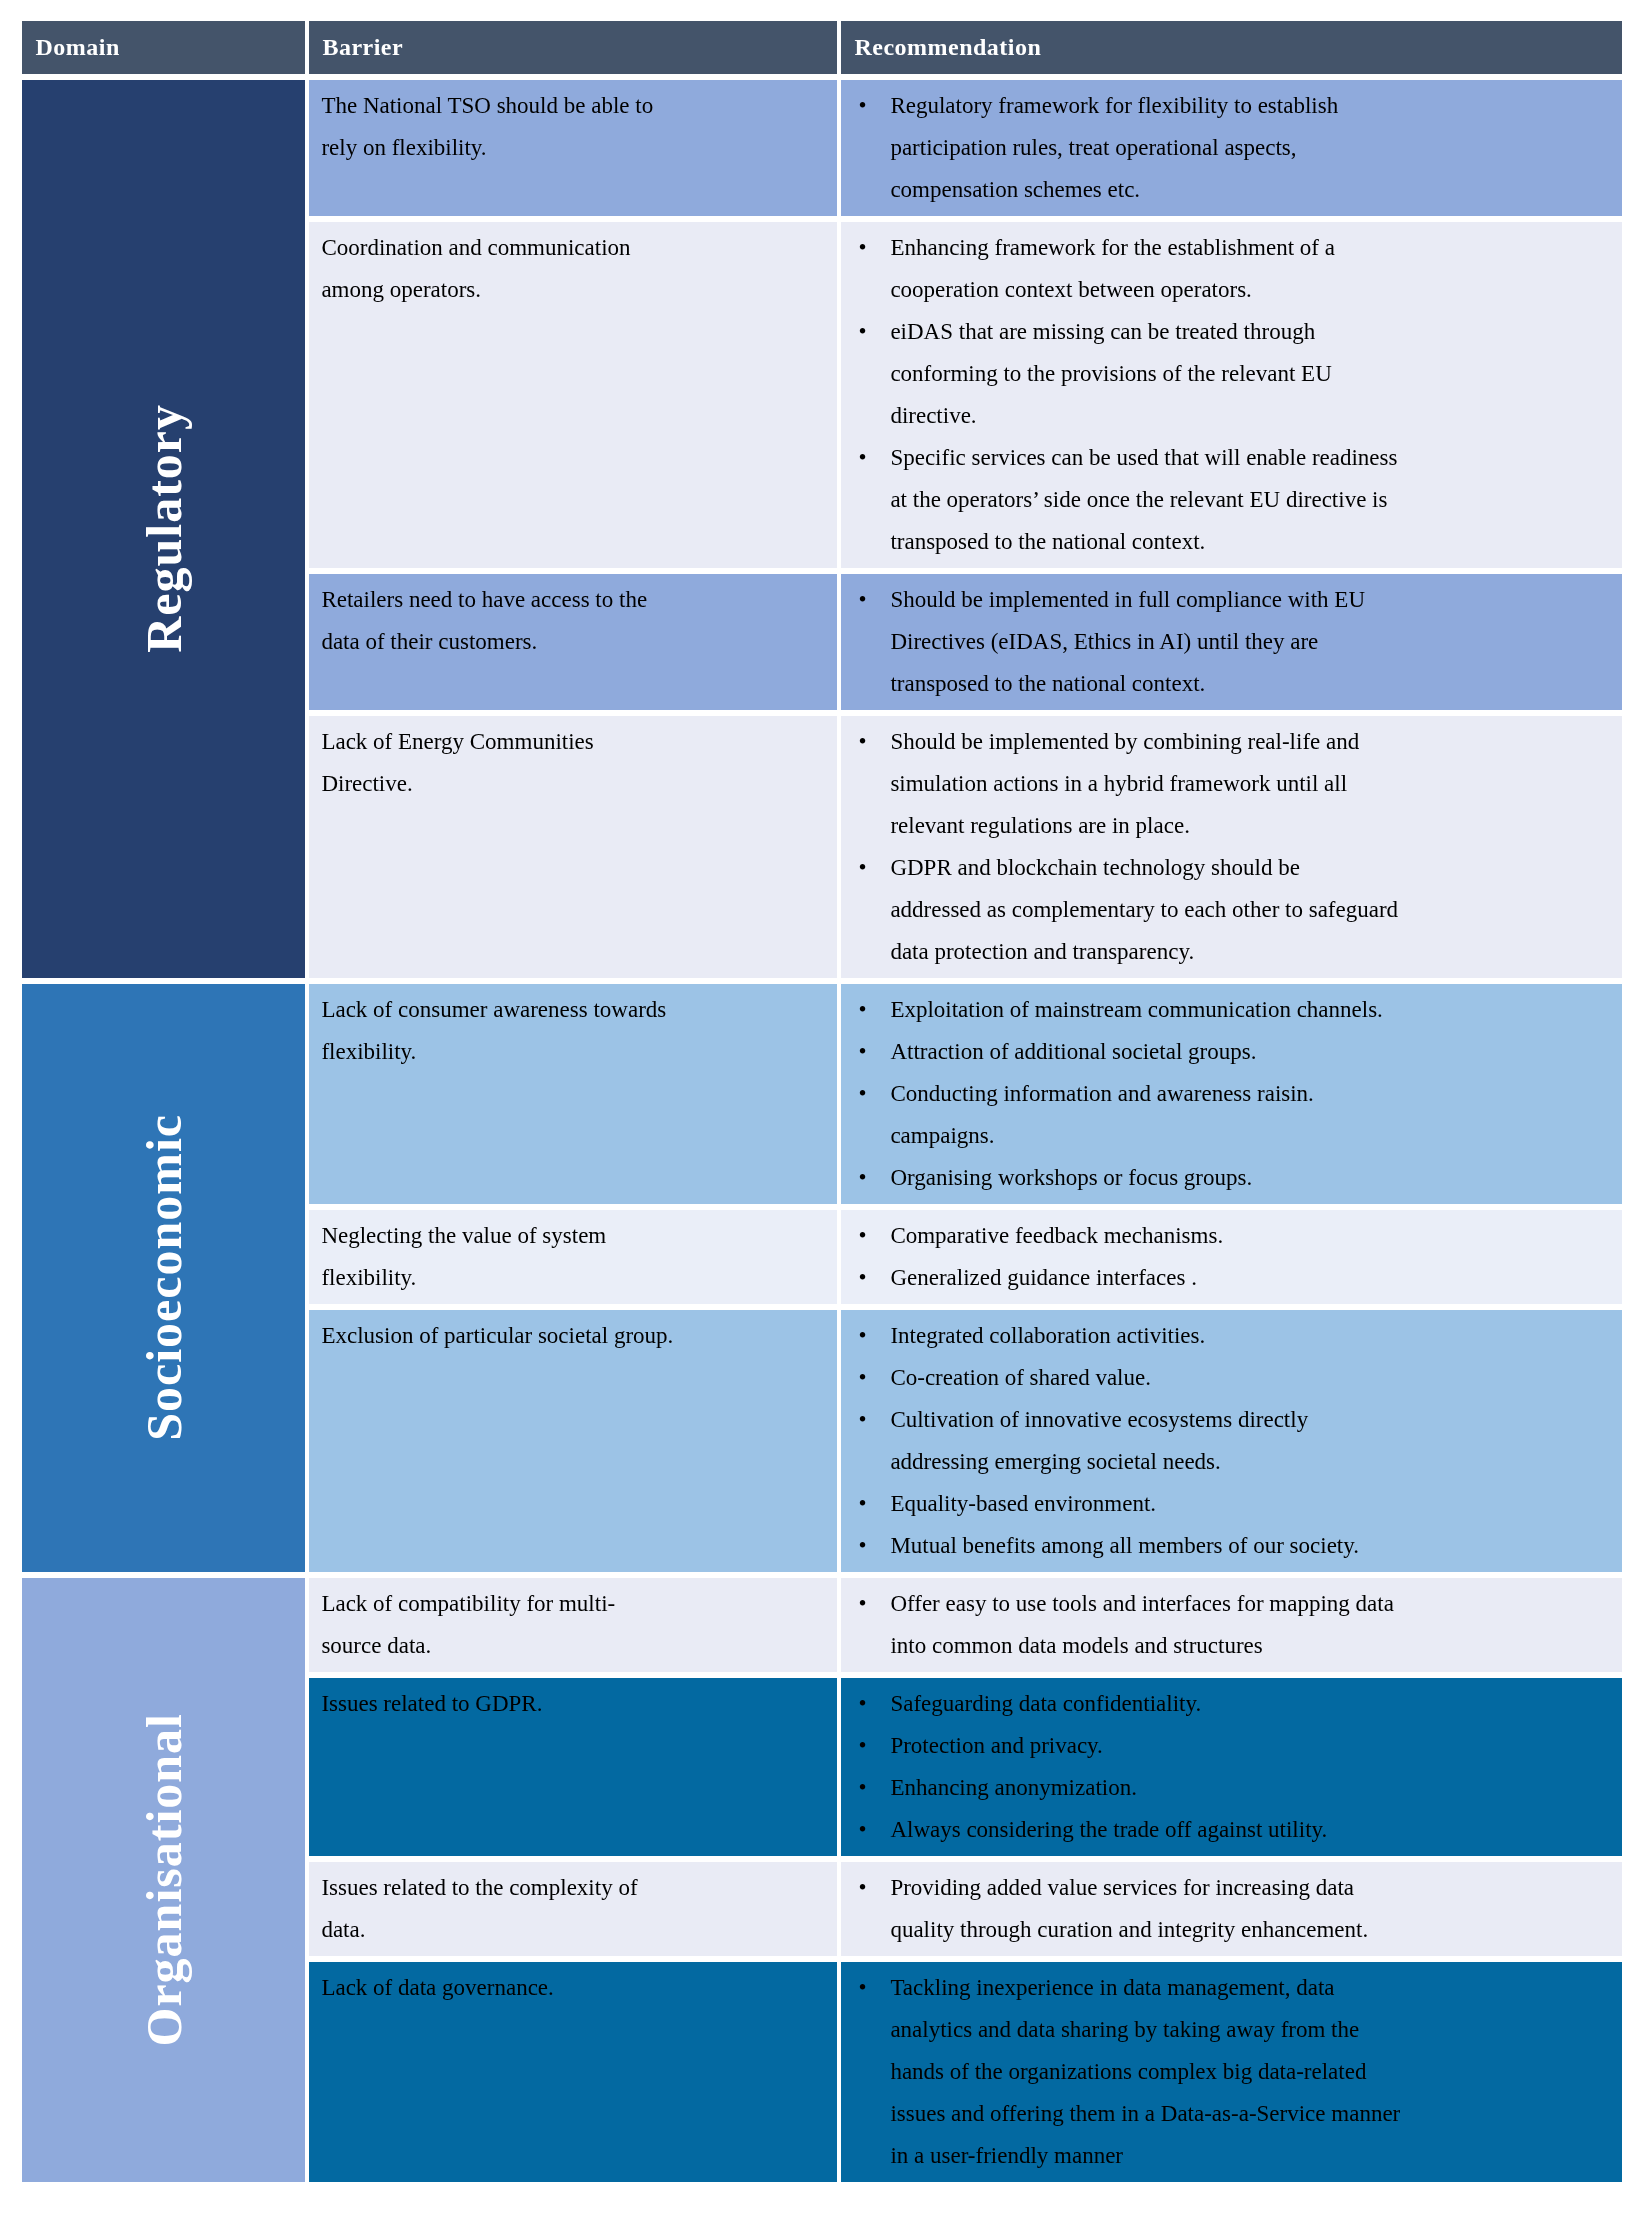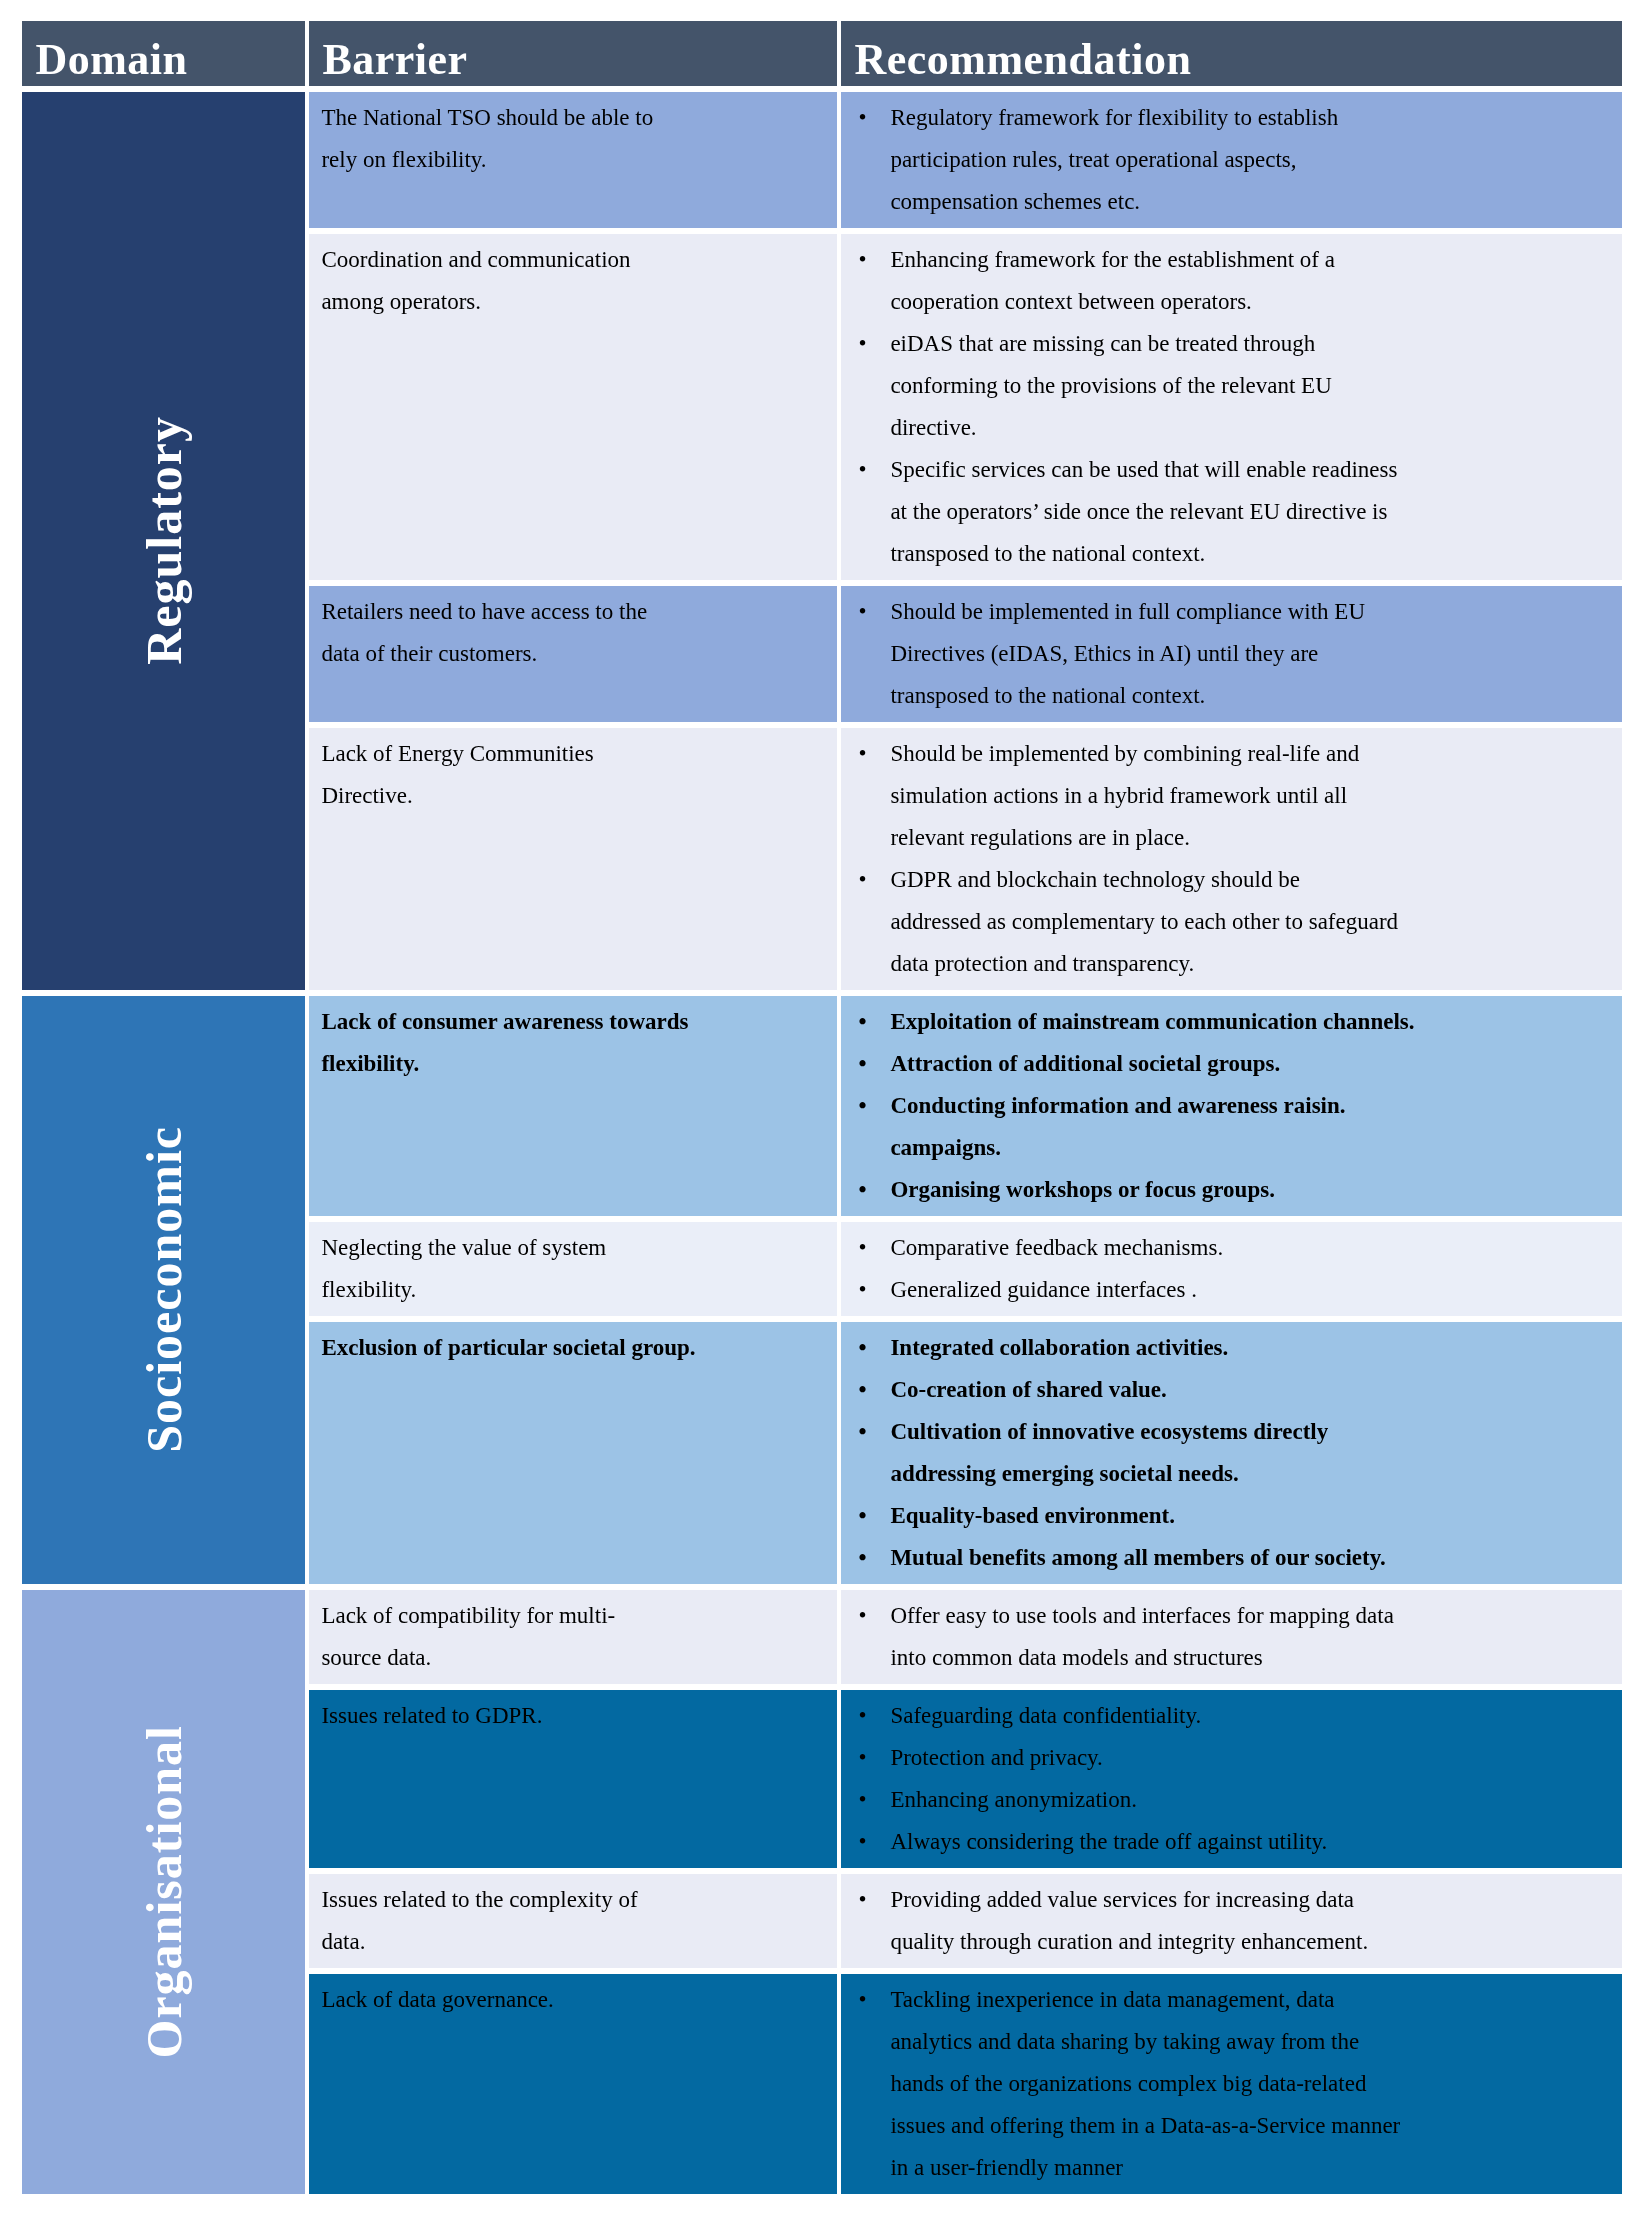--- a/index.html
+++ b/index.html
@@ -31,11 +31,11 @@
     background: #44546A;
     color: #ffffff;
     font-weight: bold;
-    font-size: 44px;
+    font-size: 24px;
     text-align: left;
     vertical-align: middle;
     height: 53px;
-    padding: 12px 10px 0 13px;
+    padding: 0 10px 0 13px;
     letter-spacing: 0.5px;
   }
 

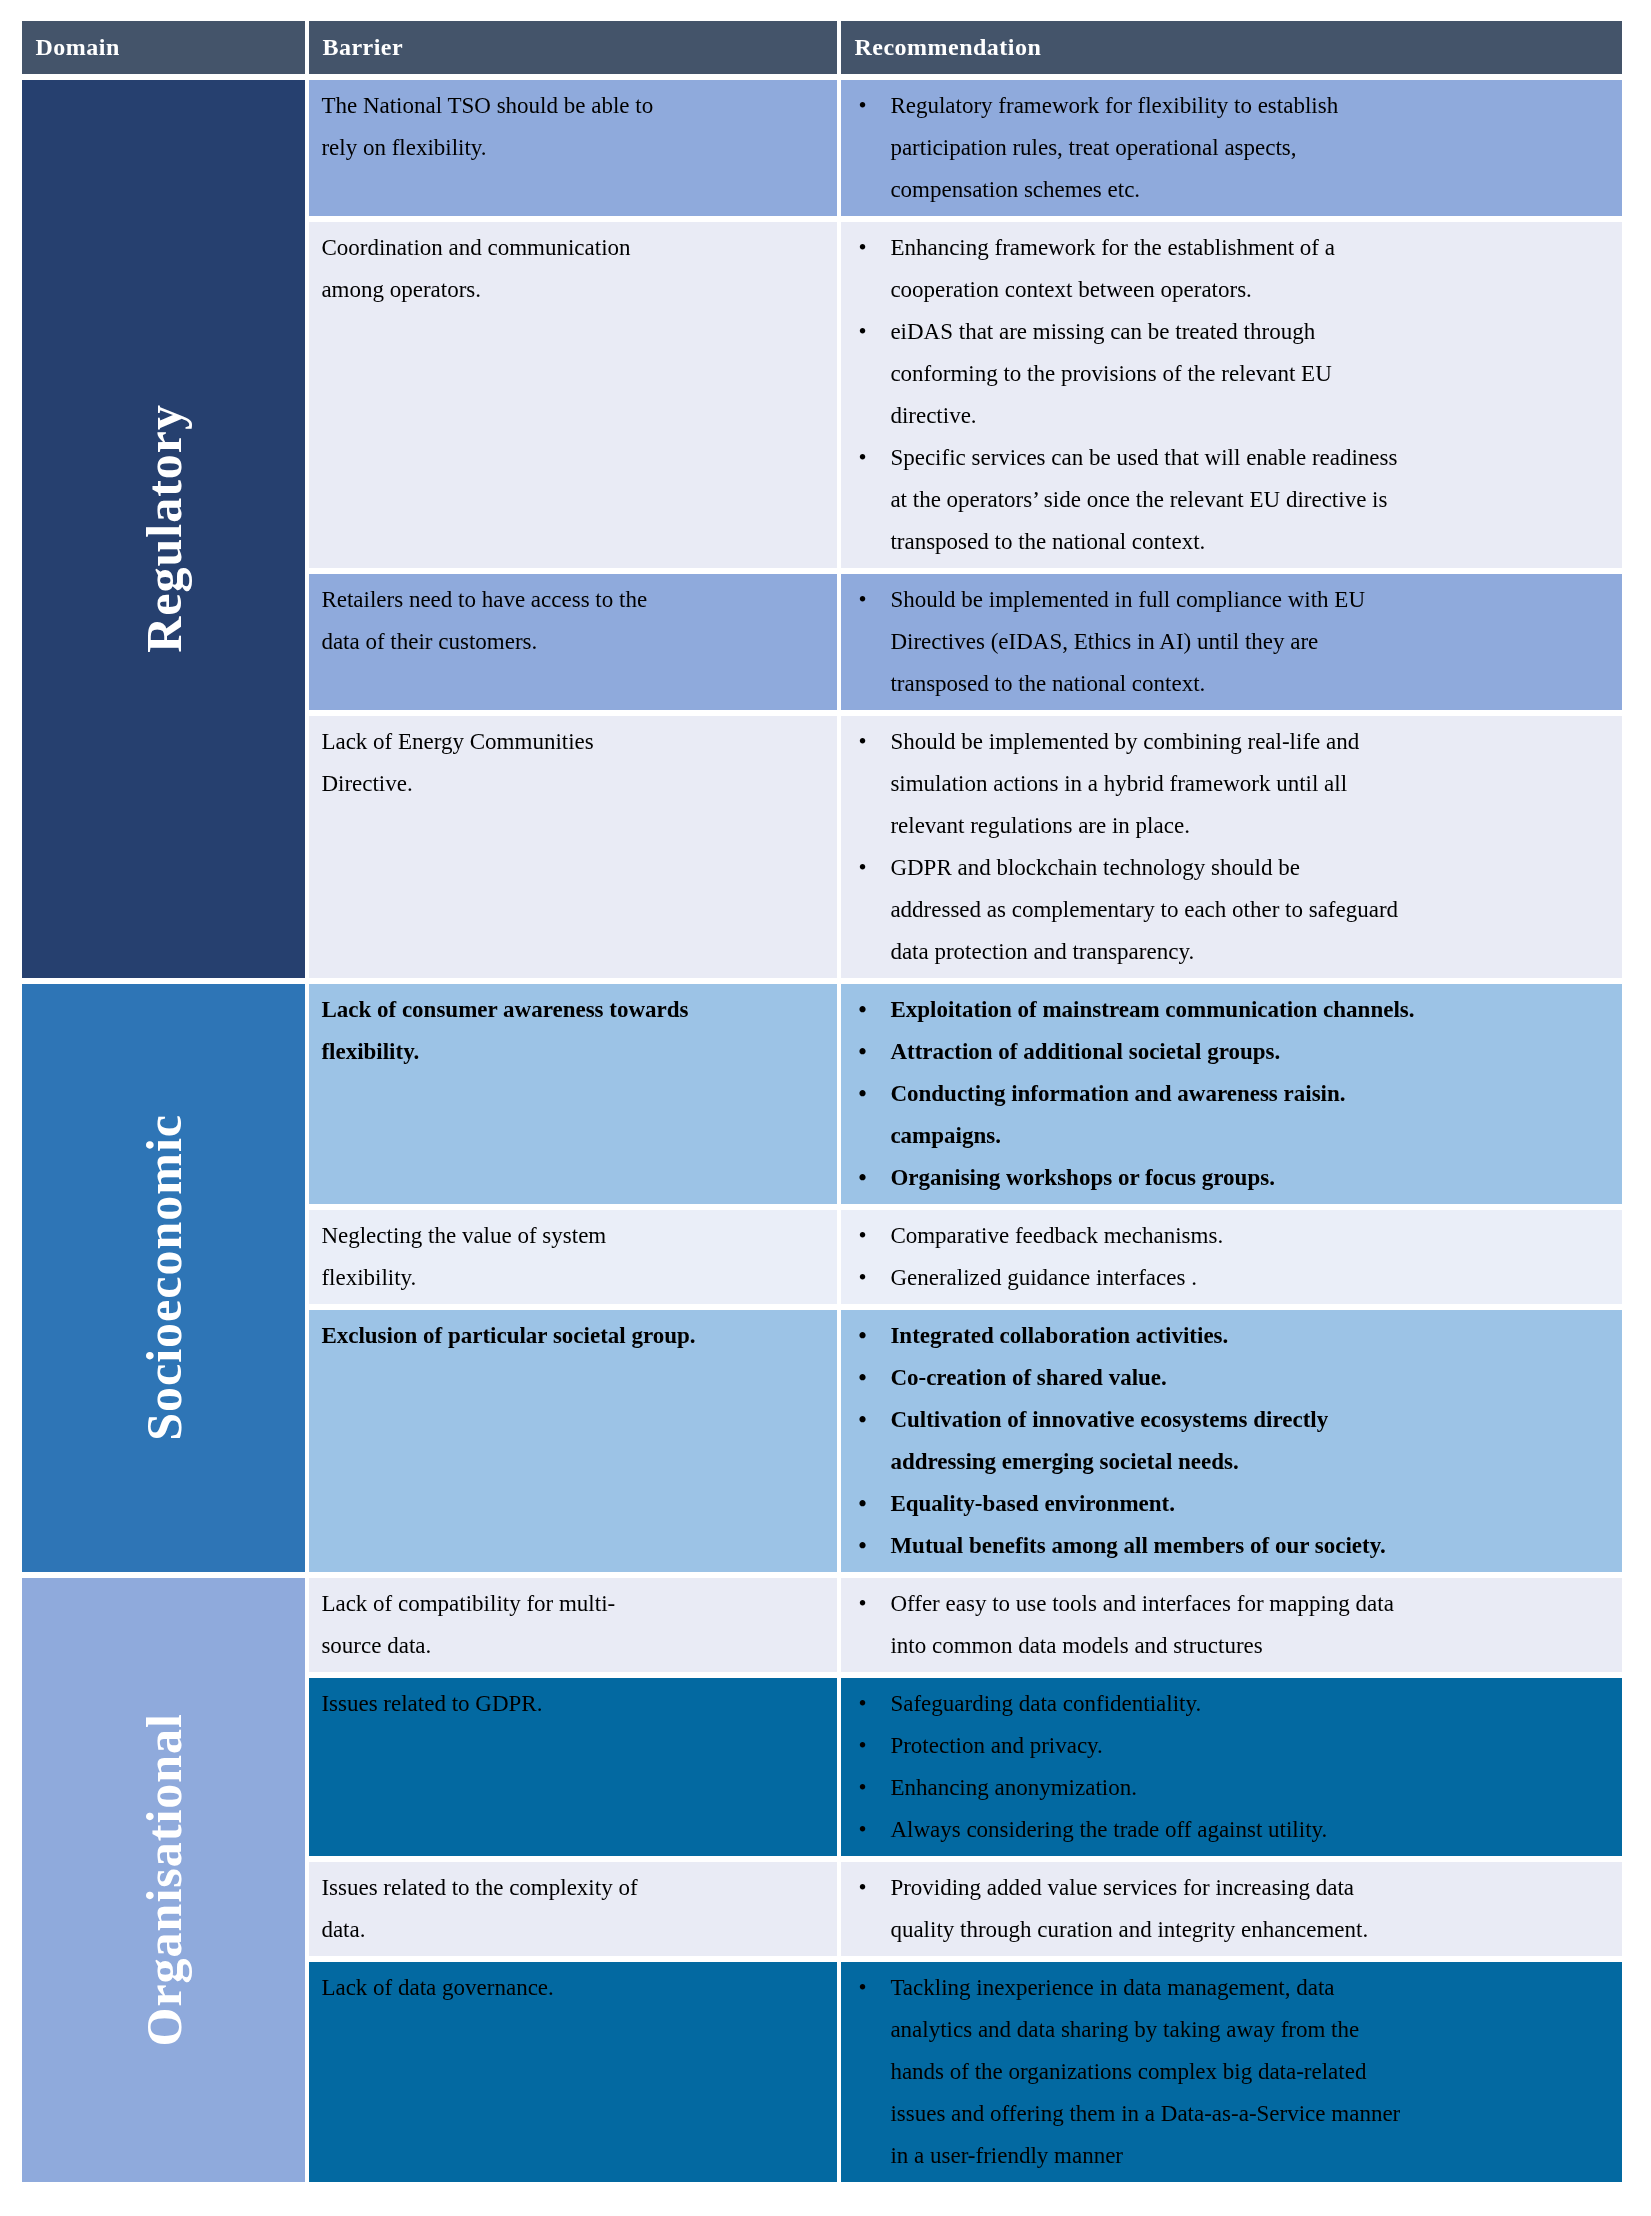--- a/index.html
+++ b/index.html
@@ -88,7 +88,7 @@
 
   tr.reg-a td.cell { background: #8FAADC; }
   tr.reg-b td.cell { background: #E9EBF5; }
-  tr.soc-a td.cell { background: #9CC3E6; font-weight: bold; }
+  tr.soc-a td.cell { background: #9CC3E6; }
   tr.soc-b td.cell { background: #EAEEF8; }
   tr.org-a td.cell { background: #E9EBF5; }
   tr.org-b td.cell { background: #0369a1; }

